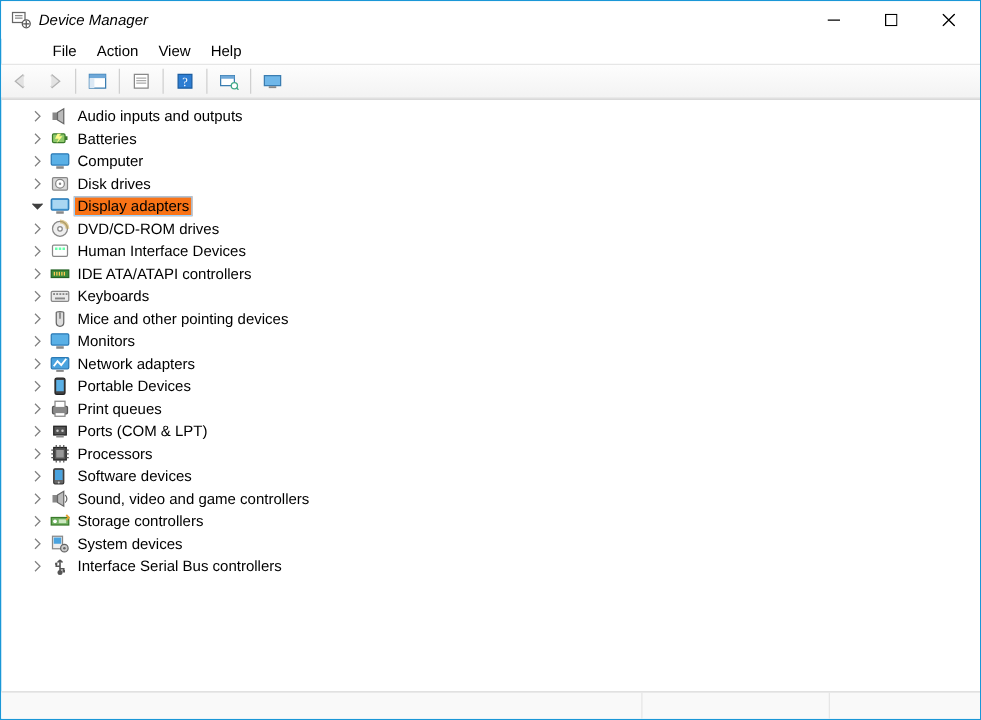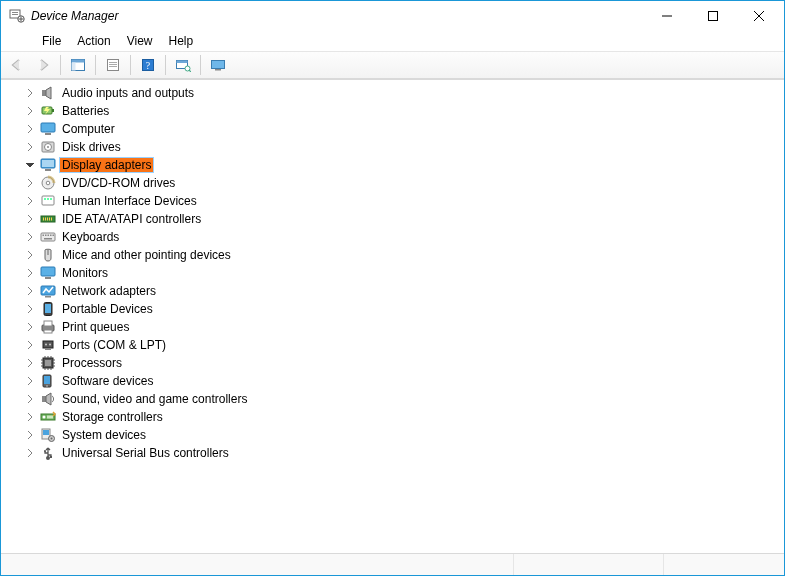--- a/index.html
+++ b/index.html
@@ -462,7 +462,7 @@
                     <use href="#i-usb"></use>
                   </svg>
                 </span>
-                <span class="label">Universal Serial Bus controllers</span>
+                <span class="label">Interface Serial Bus controllers</span>
               </div>
             </li>
           </ul>

